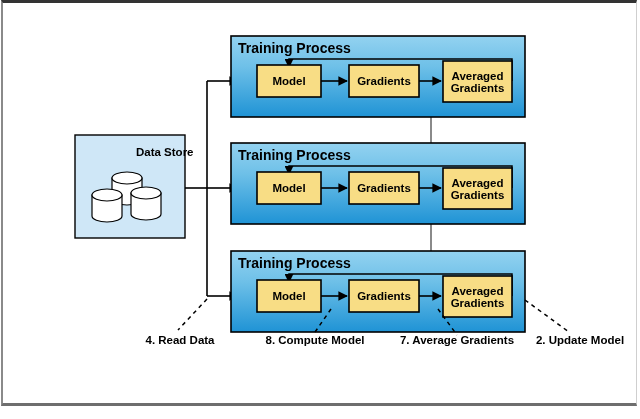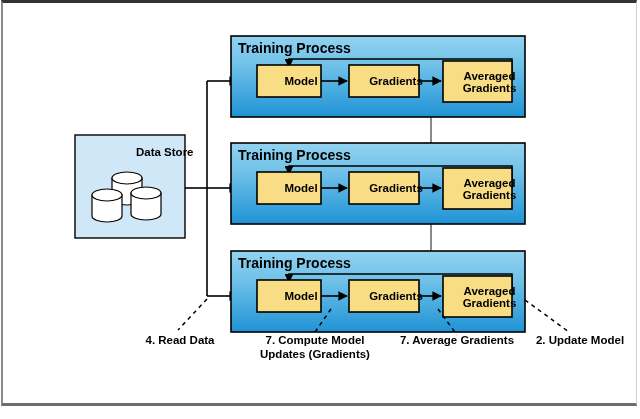--- a/index.html
+++ b/index.html
@@ -30,7 +30,7 @@
   .boxtext{
     position:absolute;font-weight:bold;font-size:11.5px;color:#000;
     text-align:center;line-height:12px;
-    display:flex;align-items:center;justify-content:center;padding-left:12px;
+    display:flex;align-items:center;justify-content:center;
   }
   .caption{
     position:absolute;font-weight:bold;font-size:11.5px;color:#000;

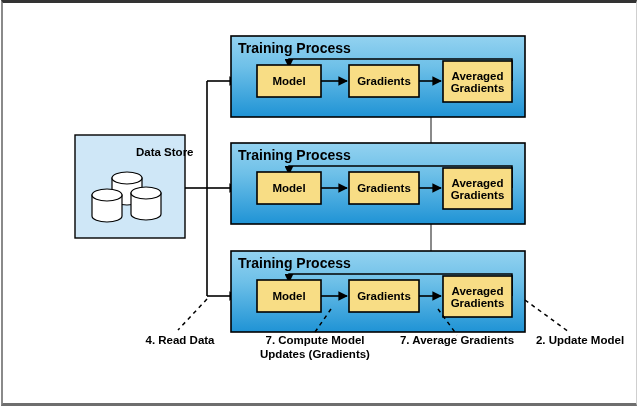--- a/index.html
+++ b/index.html
@@ -174,7 +174,7 @@
   </div>
 
   <div class="caption" style="left:245px;top:333px;width:140px;">
-    <div>7. Compute Model</div>
+    <div>8. Compute Model</div>
     <div>Updates (Gradients)</div>
   </div>
 

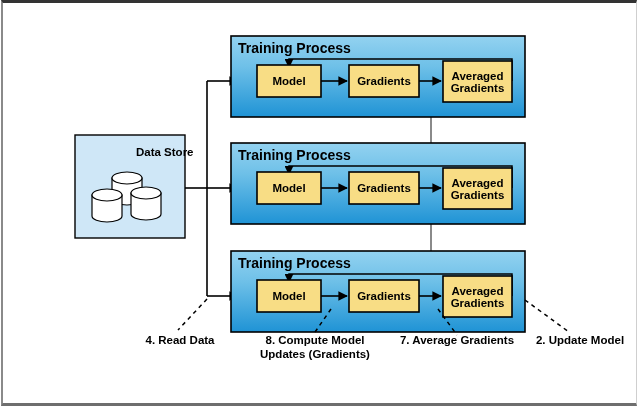--- a/index.html
+++ b/index.html
@@ -175,7 +175,6 @@
 
   <div class="caption" style="left:245px;top:333px;width:140px;">
     <div>8. Compute Model</div>
-    <div>Updates (Gradients)</div>
   </div>
 
   <div class="caption" style="left:392px;top:333px;width:130px;">

